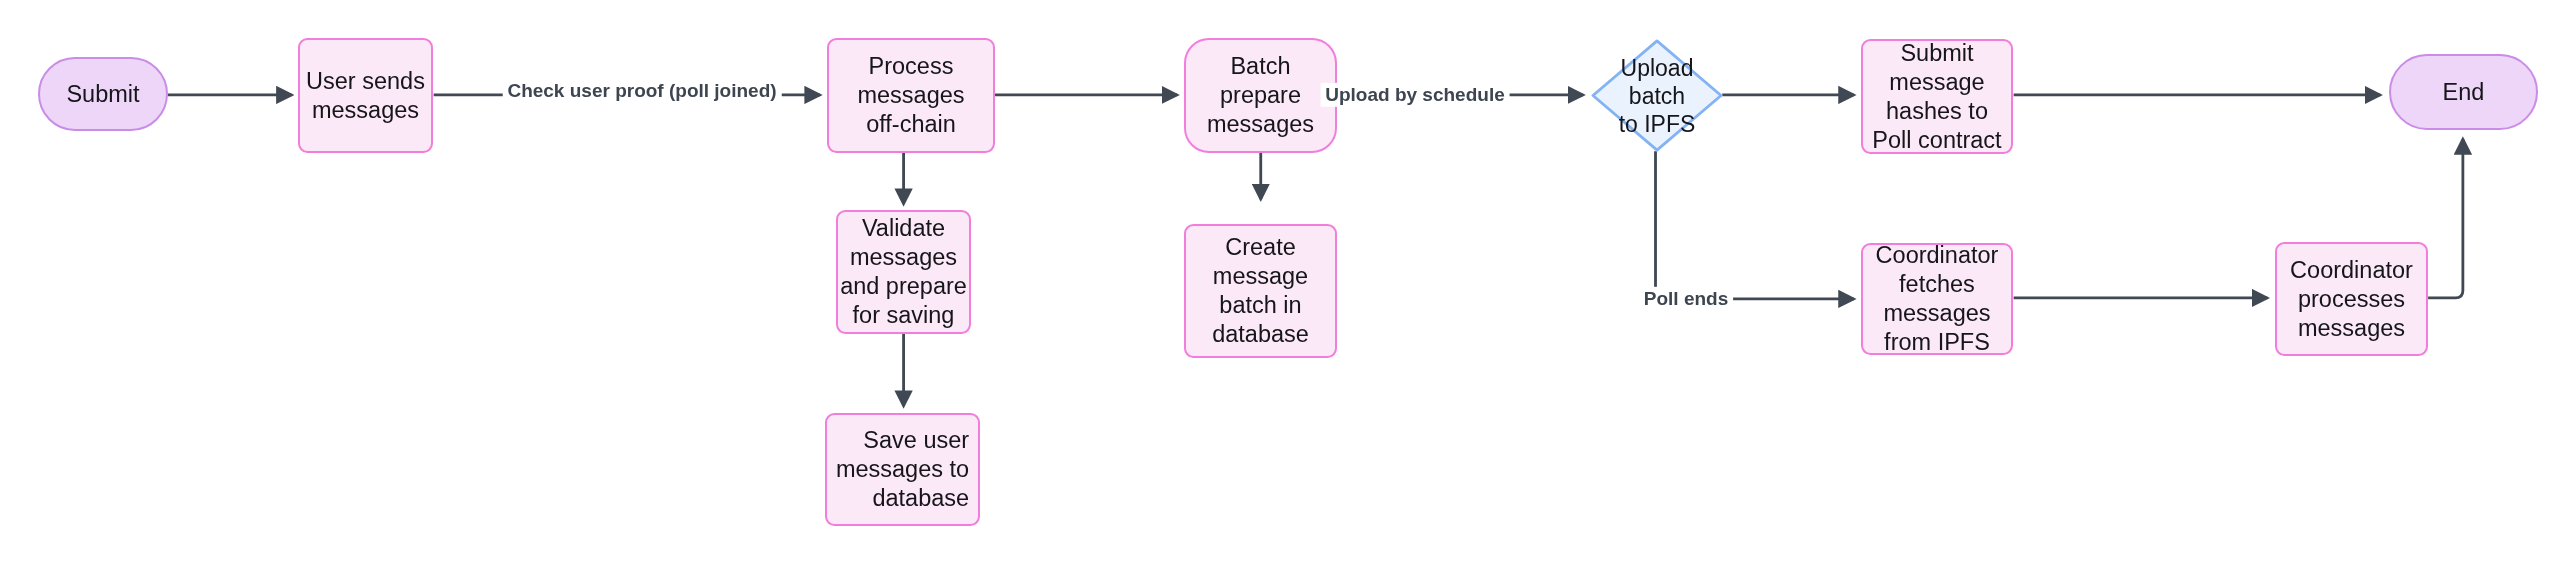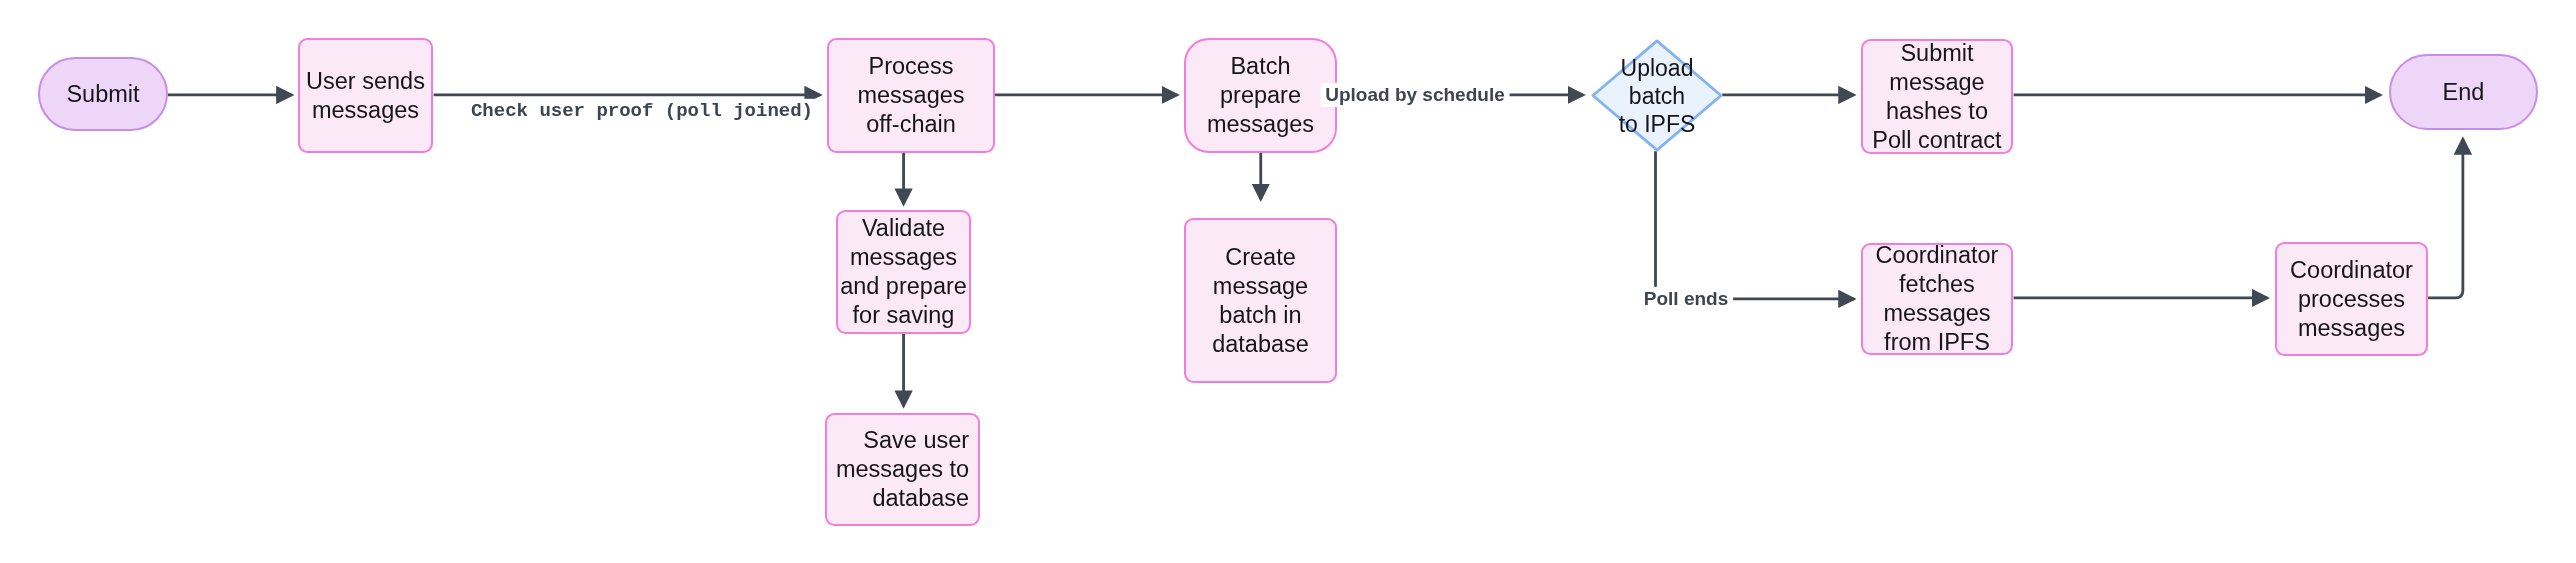--- a/index.html
+++ b/index.html
@@ -90,7 +90,7 @@
   #n11 { left: 2389px; top: 54px;  width: 149px; height: 76px; }
 
   
-  #el1 { left: 642px;  top: 111px; font-family: Liberation Mono, monospace; }
+  #el1 { left: 642px;  top: 91px; }
   #el6 { left: 1415px; top: 95px; }
   #el8 { left: 1686px; top: 299px; }
 </style>

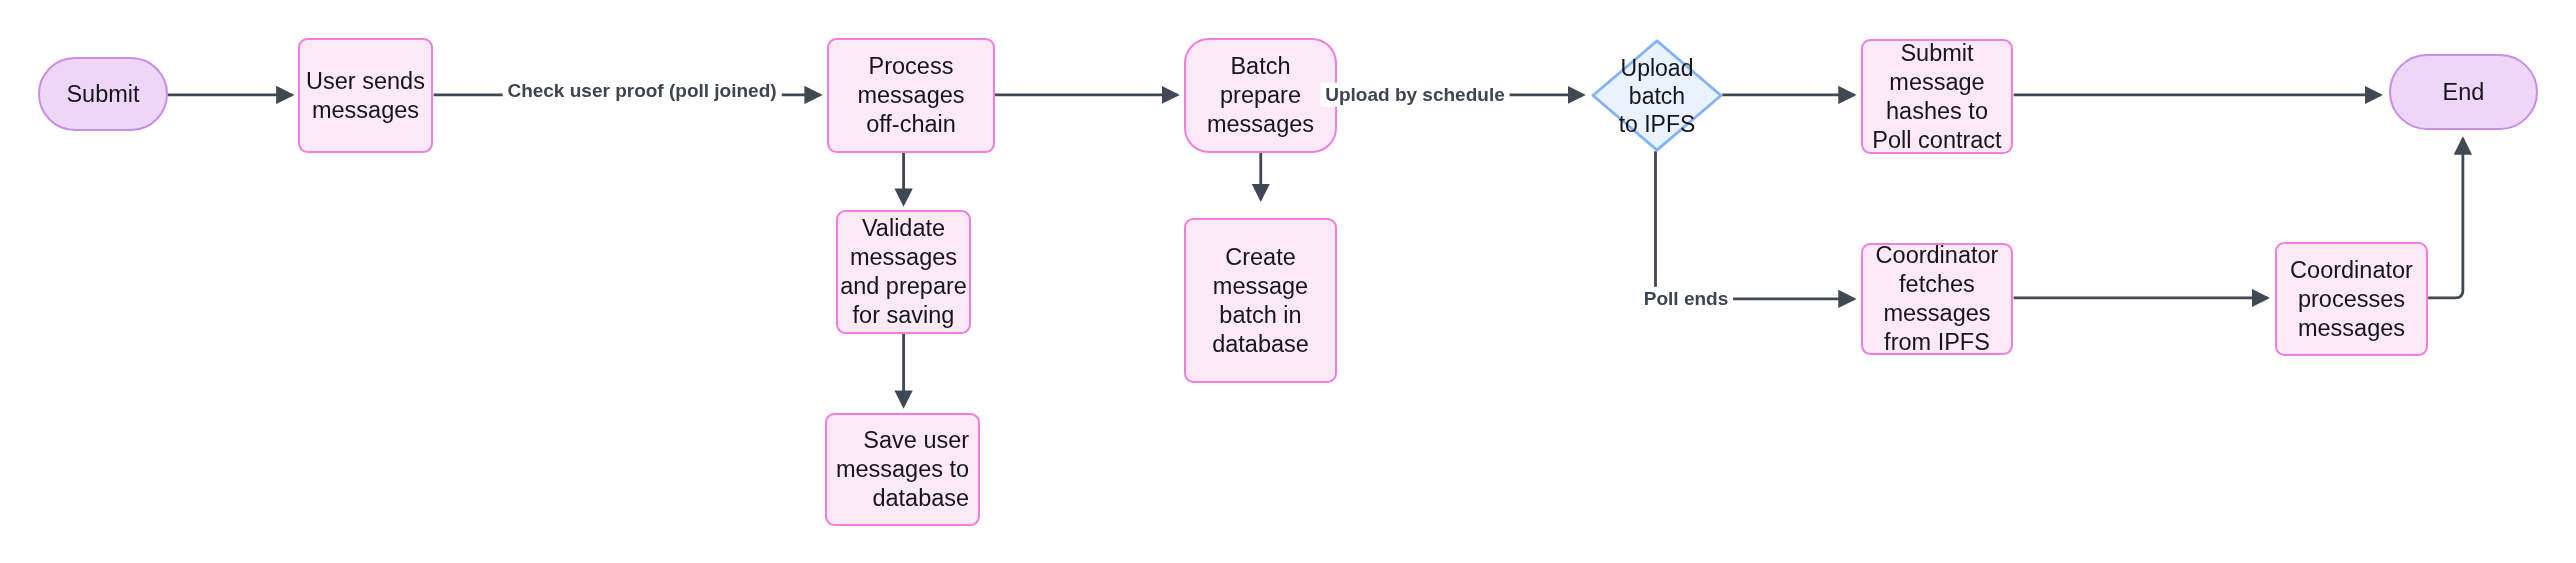--- a/index.html
+++ b/index.html
@@ -82,7 +82,7 @@
   #n3  { left: 836px;  top: 210px; width: 135px; height: 124px; }
   #n4  { left: 825px;  top: 413px; width: 155px; height: 113px; text-align: right; }
   #n5  { left: 1184px; top: 38px;  width: 153px; height: 115px; border-radius: 25px; }
-  #n6  { left: 1184px; top: 218px; width: 153px; height: 165px; }
+  #n6  { left: 1184px; top: 224px; width: 153px; height: 134px; }
   #n7  { left: 1591px; top: 39px;  width: 132px; height: 113px; }
   #n8  { left: 1861px; top: 39px;  width: 152px; height: 115px; }
   #n9  { left: 1861px; top: 243px; width: 152px; height: 112px; }

